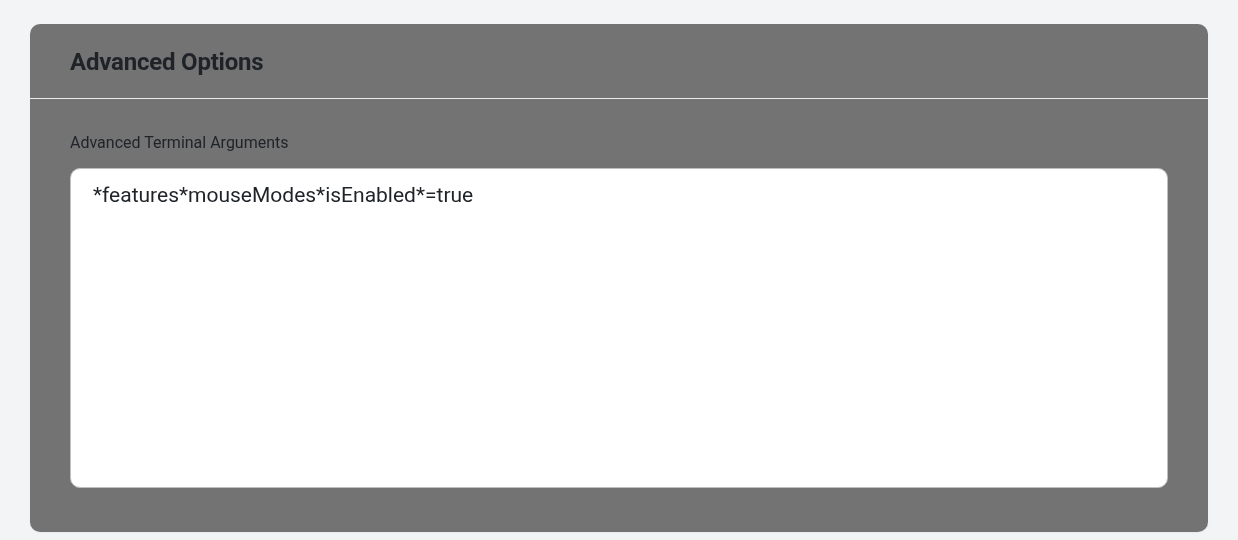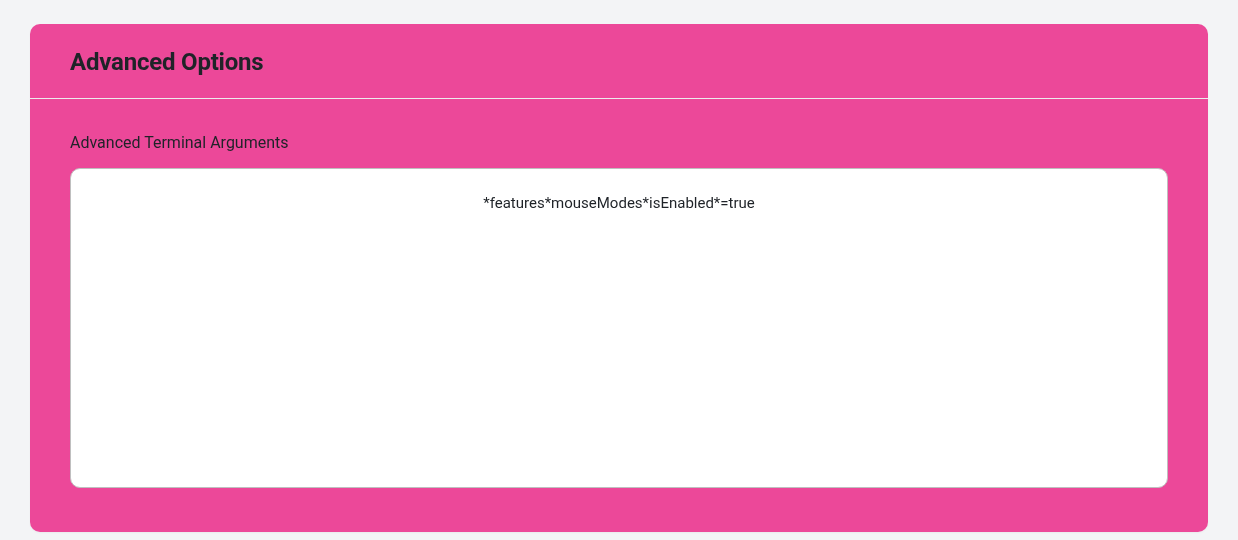--- a/index.html
+++ b/index.html
@@ -16,7 +16,7 @@
       overflow: hidden;
     }
     .panel {
-      background-color: #ec4899;
+      background-color: #737373;
       border-radius: 10px;
       box-shadow: 0 1px 2px rgba(0,0,0,0.04);
       overflow: hidden;

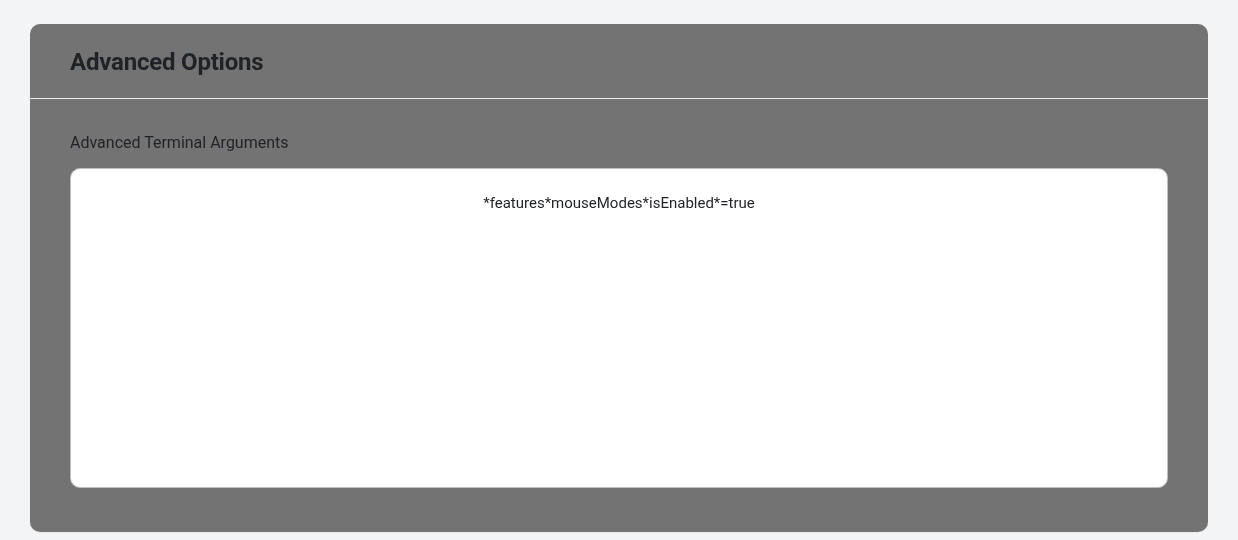--- a/index.html
+++ b/index.html
@@ -46,14 +46,13 @@
       height: 320px;
       border: 1px solid #bfbfbf;
       border-radius: 10px;
-      padding: 24px 22px;
-      font-size: 15px;
+      padding: 12px 22px;
+      font-size: 21px;
       font-family: inherit;
       color: #1f2328;
       resize: none;
       line-height: 1.4;
       outline: none;
-      text-align: center;
     }
   </style>
 </head>

